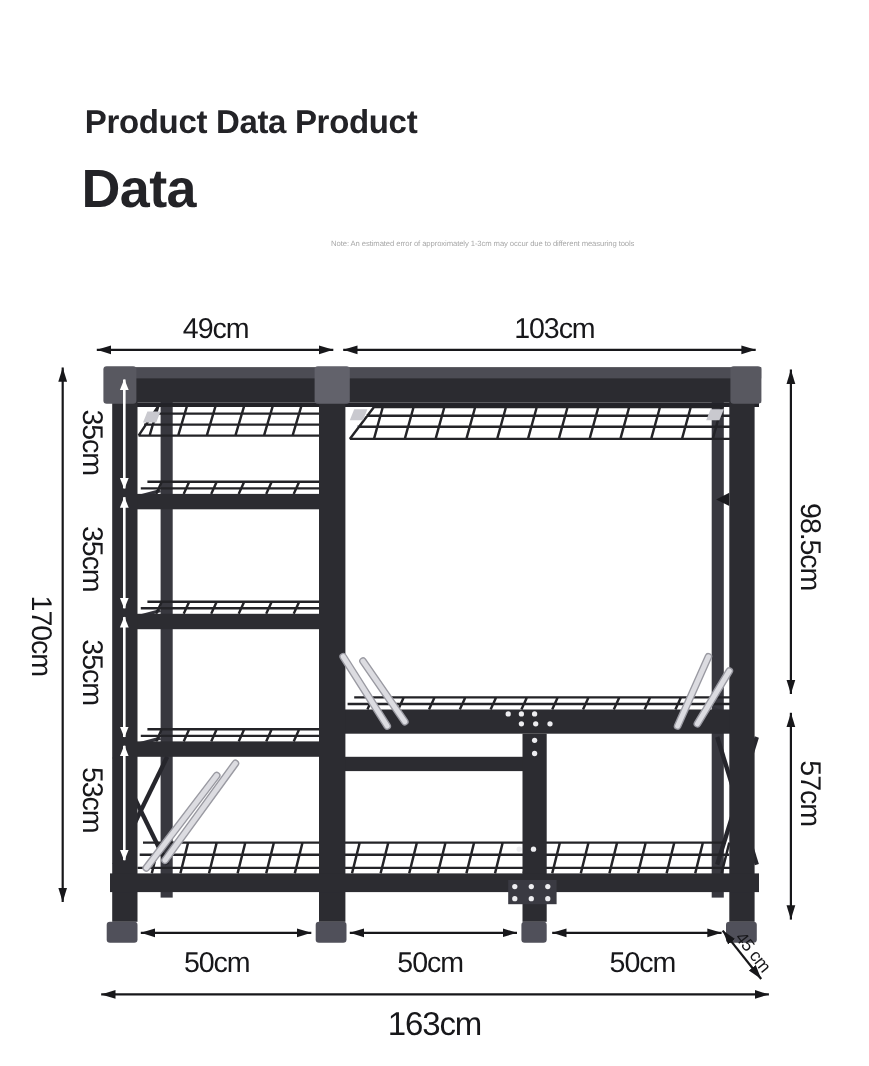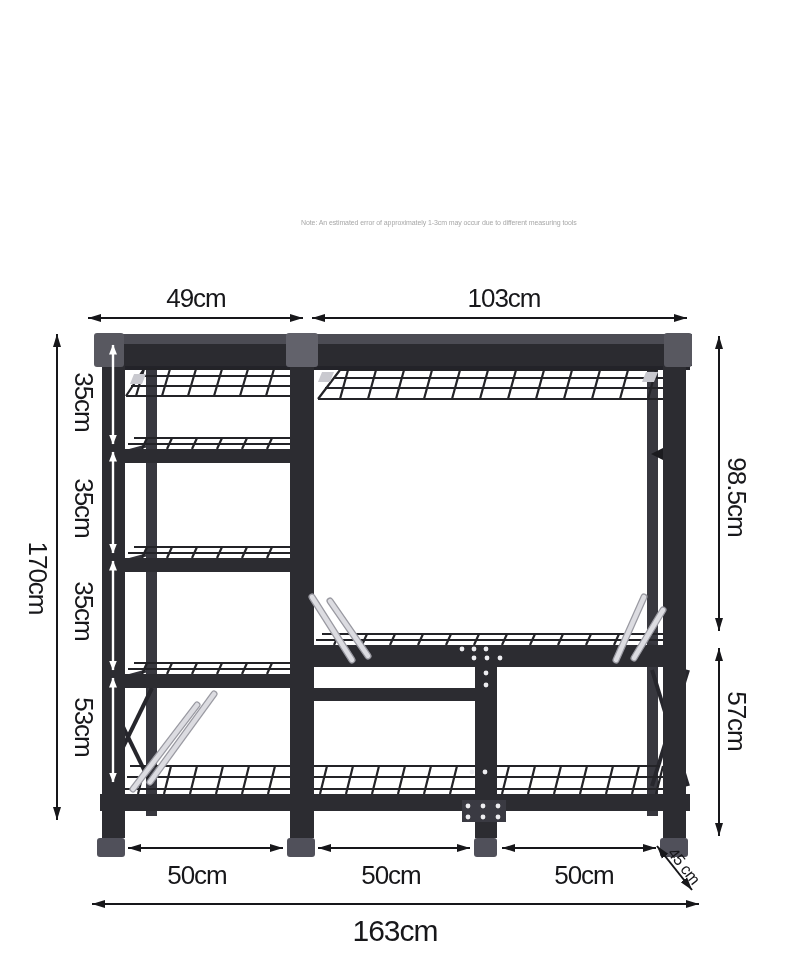--- a/index.html
+++ b/index.html
@@ -25,6 +25,7 @@
 
 <div class="page">
 
+  <div class="title1">Product Data Product</div>
   <div class="note">Note: An estimated error of approximately 1-3cm may occur due to different measuring tools</div>
 
   <svg class="diagram" width="790" height="969" viewBox="0 0 790 969">

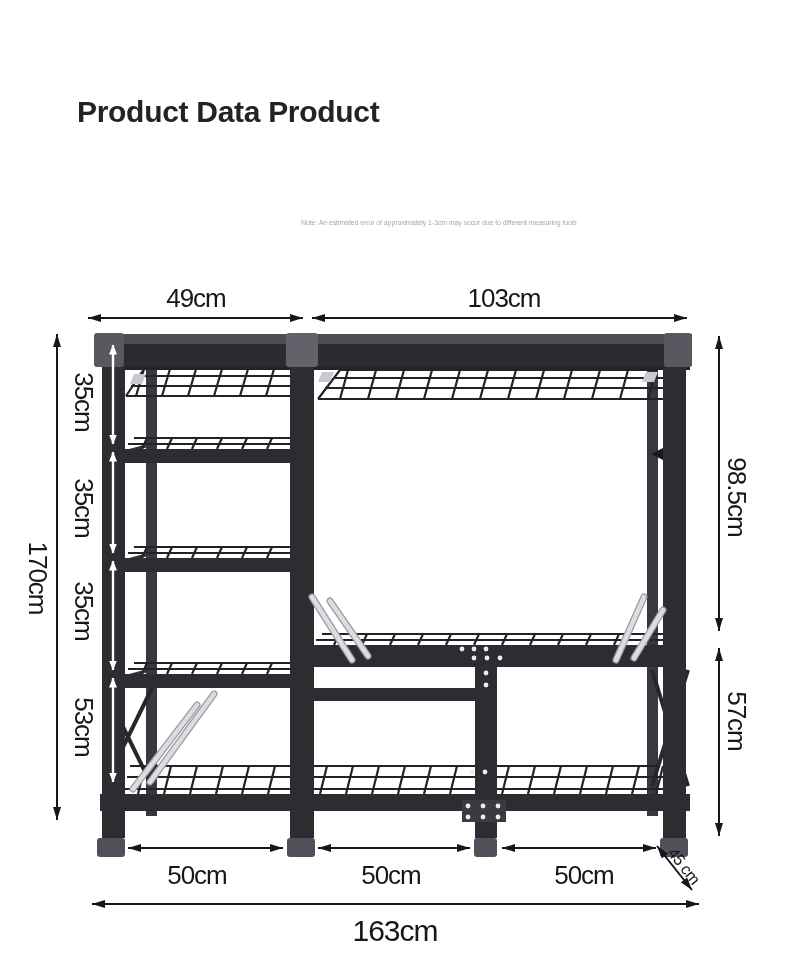--- a/index.html
+++ b/index.html
@@ -26,6 +26,7 @@
 <div class="page">
 
   <div class="title1">Product Data Product</div>
+  <div class="title2">Data</div>
   <div class="note">Note: An estimated error of approximately 1-3cm may occur due to different measuring tools</div>
 
   <svg class="diagram" width="790" height="969" viewBox="0 0 790 969">

